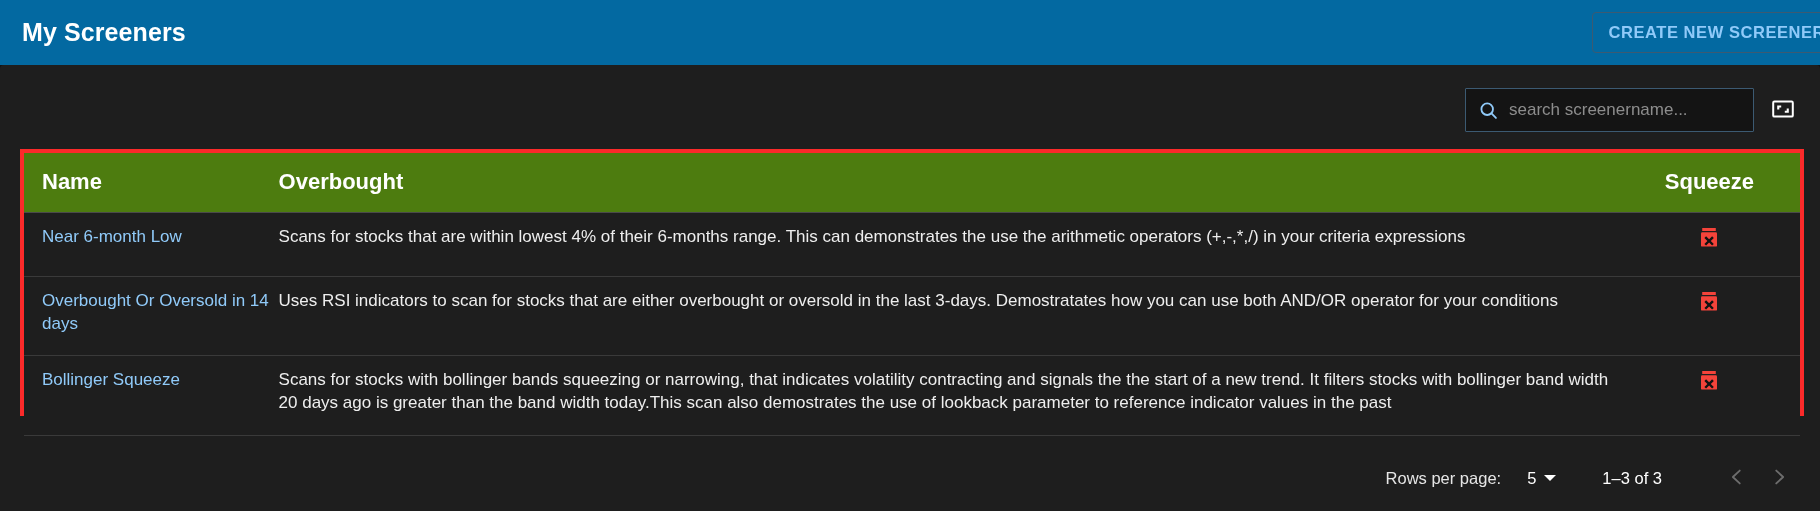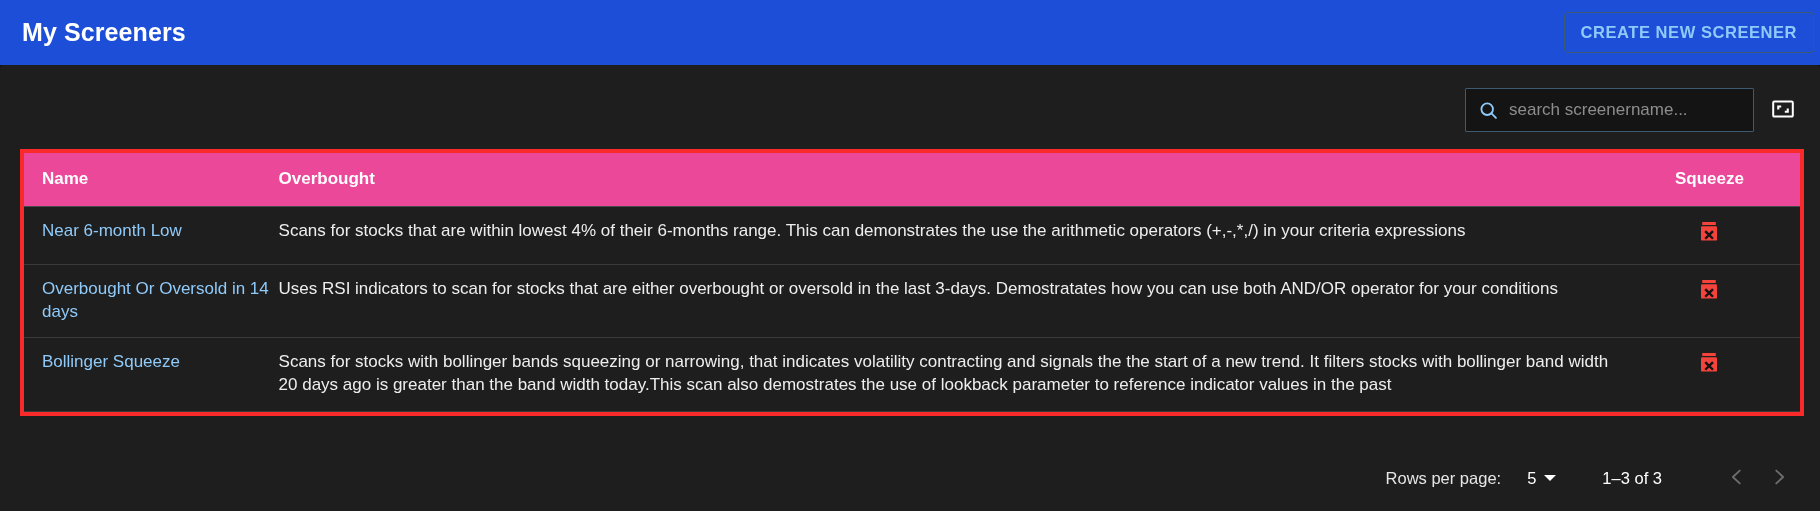--- a/index.html
+++ b/index.html
@@ -17,9 +17,9 @@
   .appbar {
     position: absolute; left: 0; top: 0;
     width: 1820px; height: 65px;
-    background: #1d4ed8;
-    display: flex; align-items: center;
-    padding: 0 28px 0 22px;
+    background: #0369a1;
+    display: flex; align-items: center;
+    padding: 0 0 0 22px;
   }
   .appbar-title {
     font-size: 25px; font-weight: bold; color: #ffffff;

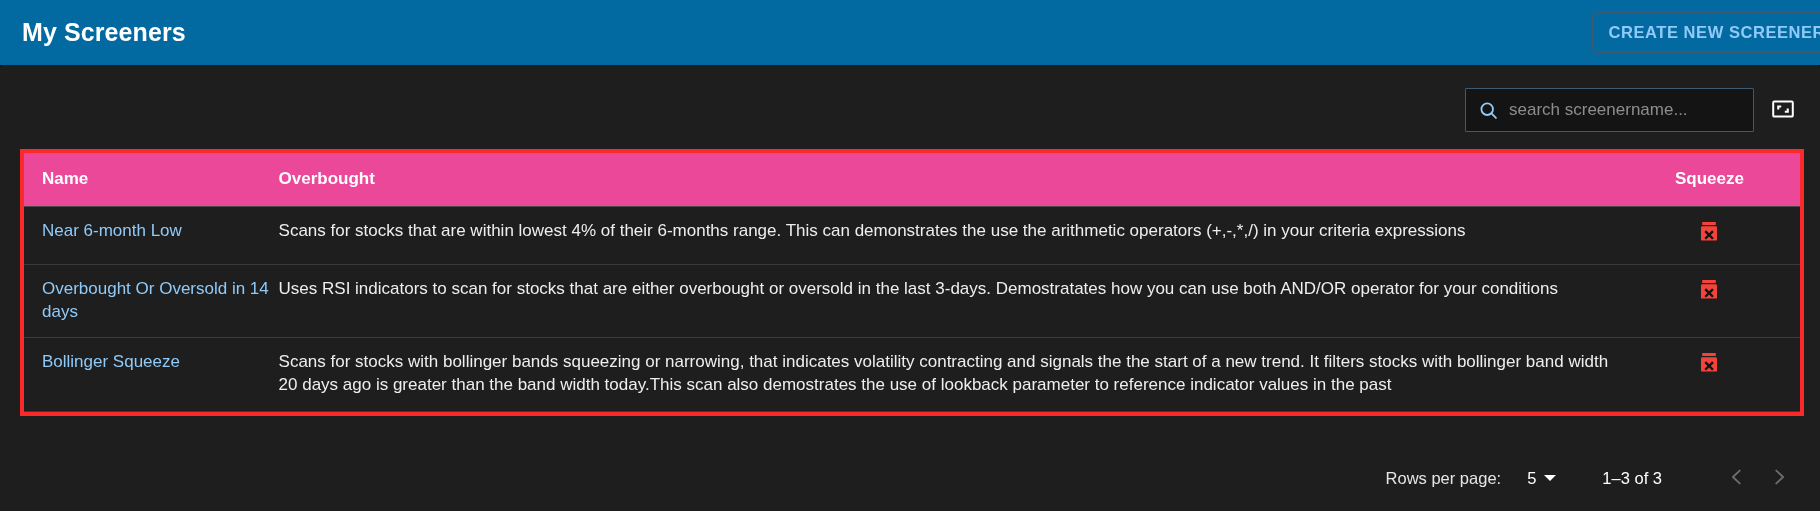--- a/index.html
+++ b/index.html
@@ -95,10 +95,10 @@
   }
   table.screeners th {
     text-align: left;
-    font-size: 17px; font-weight: bold; color: #ffffff;
+    font-size: 22px; font-weight: bold; color: #ffffff;
     padding: 16px 0 17px 0;
     border-bottom: 1px solid #4a4a4a;
-    background: #ec4899;
+    background: #4d7c0f;
   }
   table.screeners td {
     font-size: 17px; color: #eeeeee;

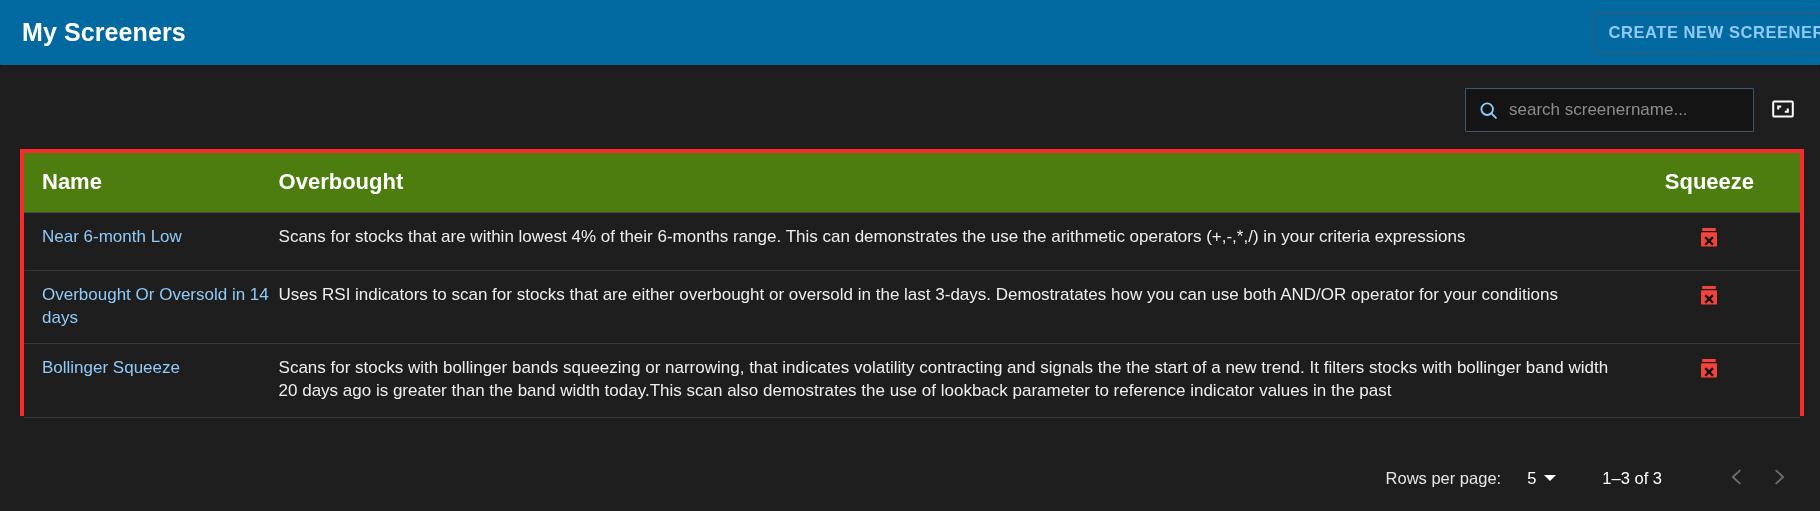--- a/index.html
+++ b/index.html
@@ -102,7 +102,7 @@
   }
   table.screeners td {
     font-size: 17px; color: #eeeeee;
-    padding: 13px 0 14px 0;
+    padding: 13px 0 20px 0;
     border-bottom: 1px solid #3a3a3a;
     vertical-align: top;
     line-height: 1.33;

